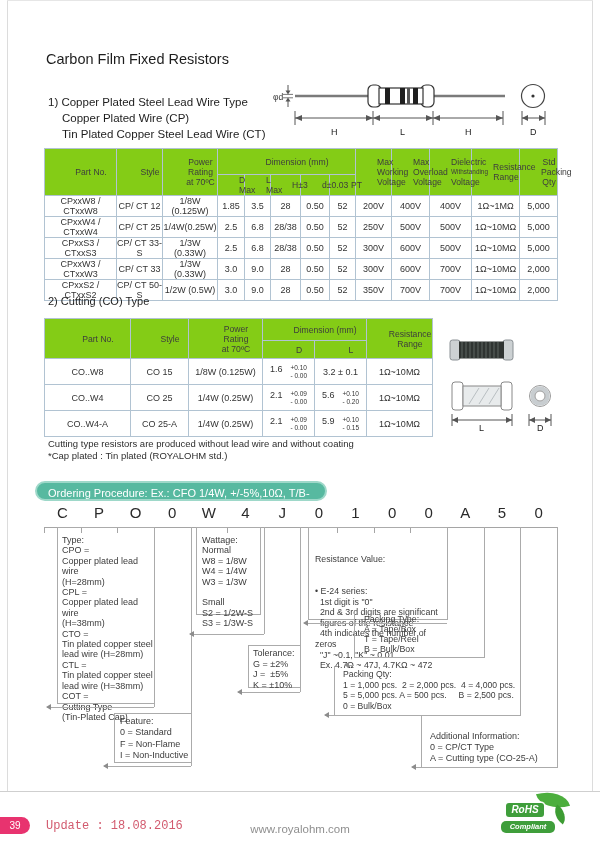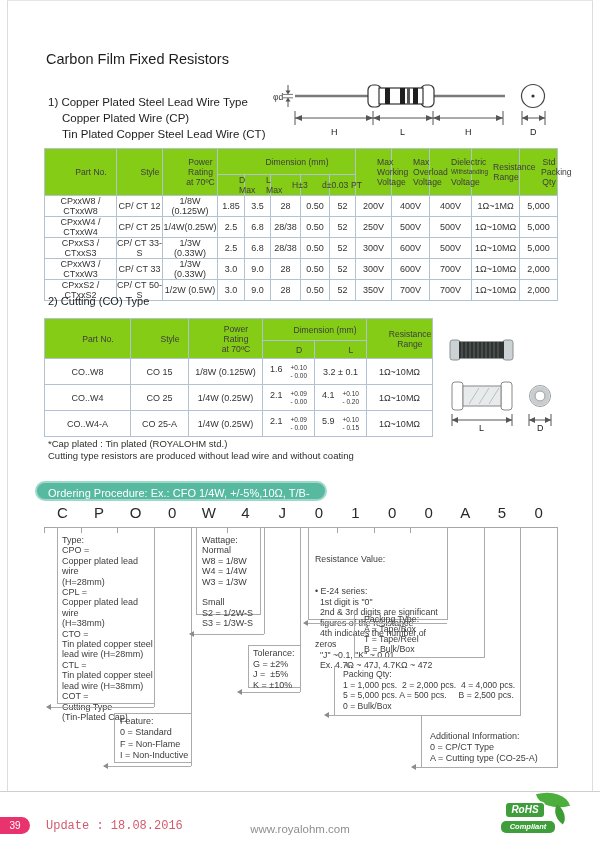--- a/index.html
+++ b/index.html
@@ -298,7 +298,7 @@
           </td>
       <td>
             <div class="dim">
-              <span>4.1</span>
+              <span>5.6</span>
               <span class="tol">
                 <span>+0.10</span>
                 <span>- 0.20</span>

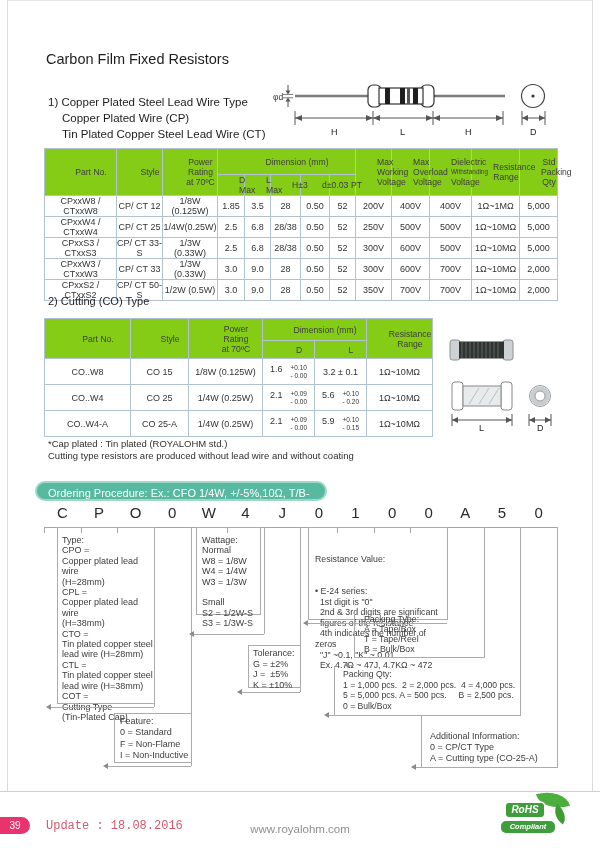--- a/index.html
+++ b/index.html
@@ -379,8 +379,8 @@
   </svg>
 
   <div class="notes">
+    <div>Cutting type resistors are produced without lead wire and without coating</div>
     <div>*Cap plated : Tin plated (ROYALOHM std.)</div>
-    <div>Cutting type resistors are produced without lead wire and without coating</div>
   </div>
 
   <div class="pill">Ordering Procedure: Ex.: CFO 1/4W, +/-5%,10Ω, T/B-5000</div>

